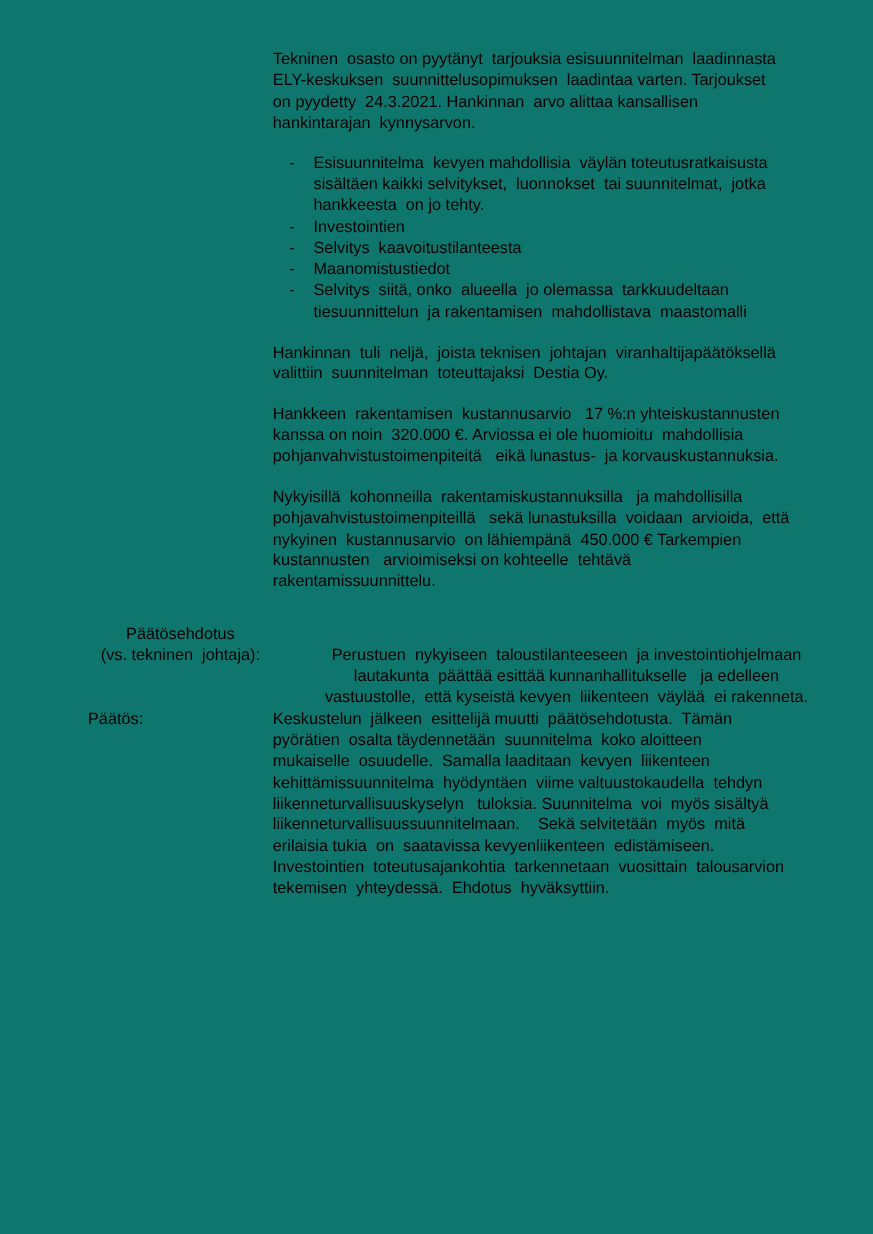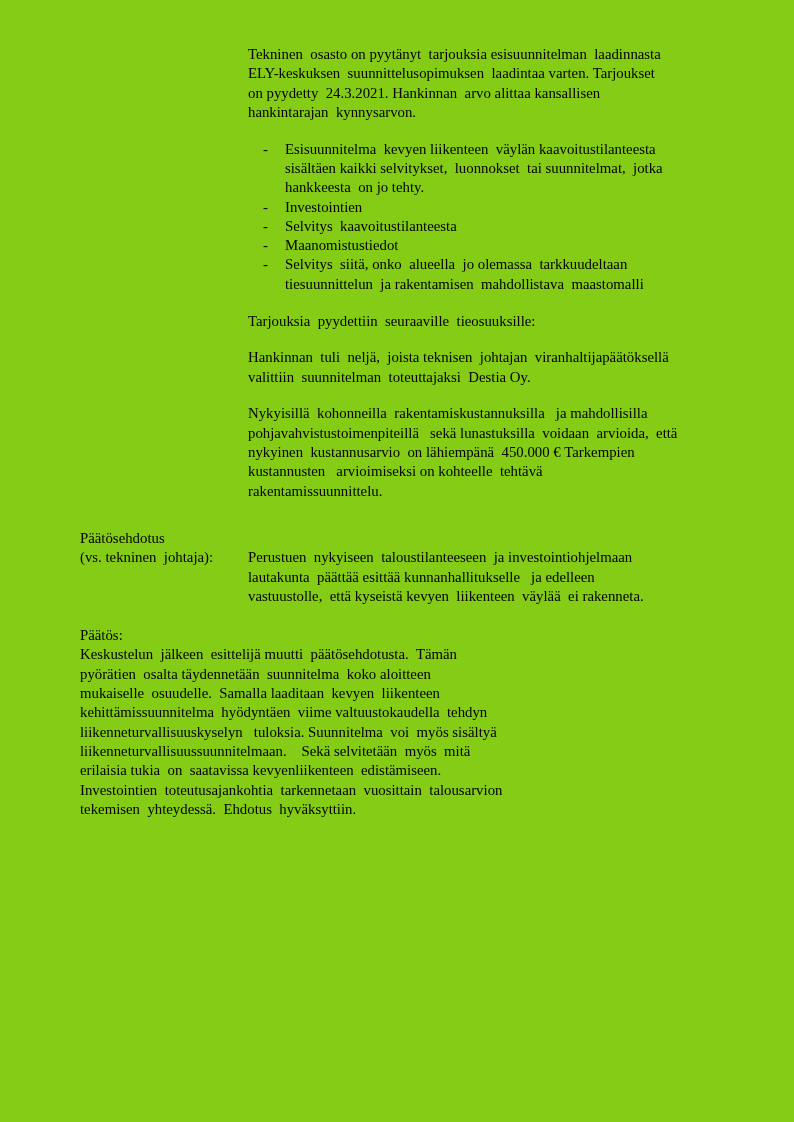--- a/index.html
+++ b/index.html
@@ -21,8 +21,7 @@
     width: 794px;
     height: 1122px;
     padding: 45px 12px 0 80px;
-    background: #84cc16;
-    font-family: Liberation Serif, serif;
+    background: #0f766e;
   }
   
   .t {

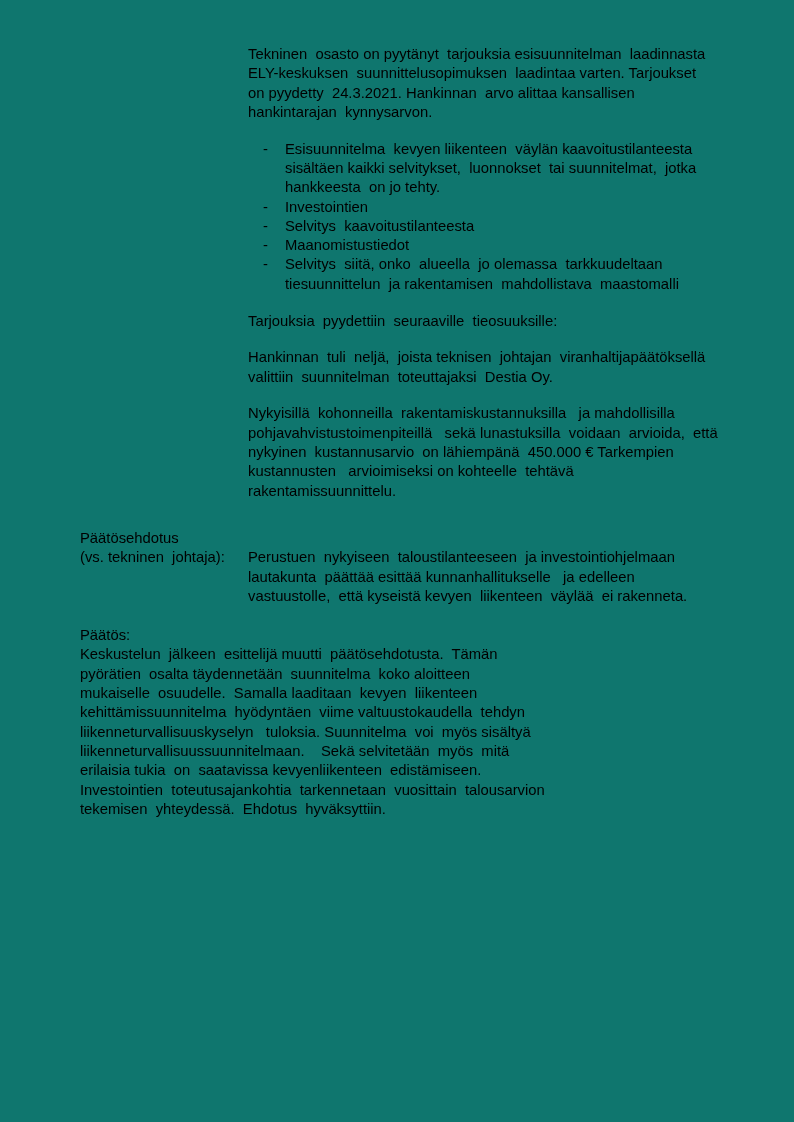--- a/index.html
+++ b/index.html
@@ -82,7 +82,7 @@
   <div class="bullet-list">
     <div class="bullet-item">
       <span class="dash">-</span>
-      <div class="t">Esisuunnitelma  kevyen liikenteen  väylän kaavoitustilanteesta
+      <div class="t">Esisuunnitelma  kevyen mahdollisia  väylän toteutusratkaisusta
 sisältäen kaikki selvitykset,  luonnokset  tai suunnitelmat,  jotka
 hankkeesta  on jo tehty.</div>
     </div>

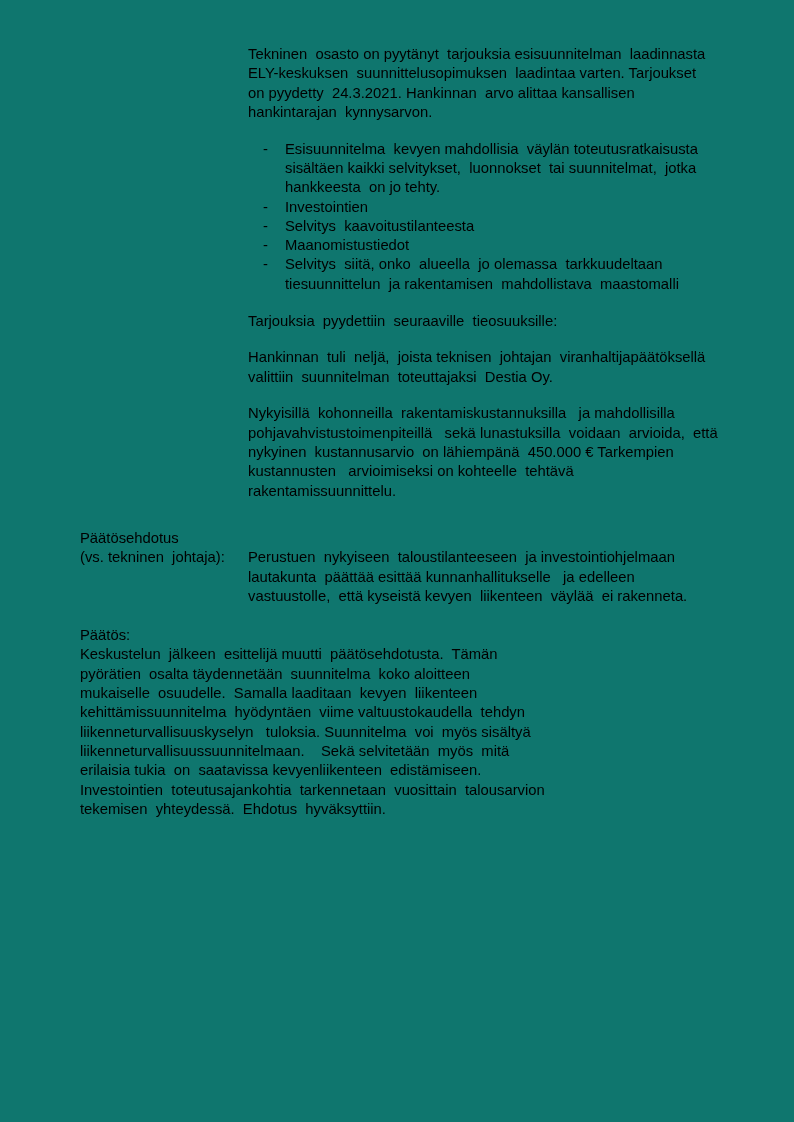--- a/index.html
+++ b/index.html
@@ -106,7 +106,6 @@
   </div>
 
 
-  <div class="block t">Tarjouksia  pyydettiin  seuraaville  tieosuuksille:</div>
 
 
   <div class="block t">Hankinnan  tuli  neljä,  joista teknisen  johtajan  viranhaltijapäätöksellä

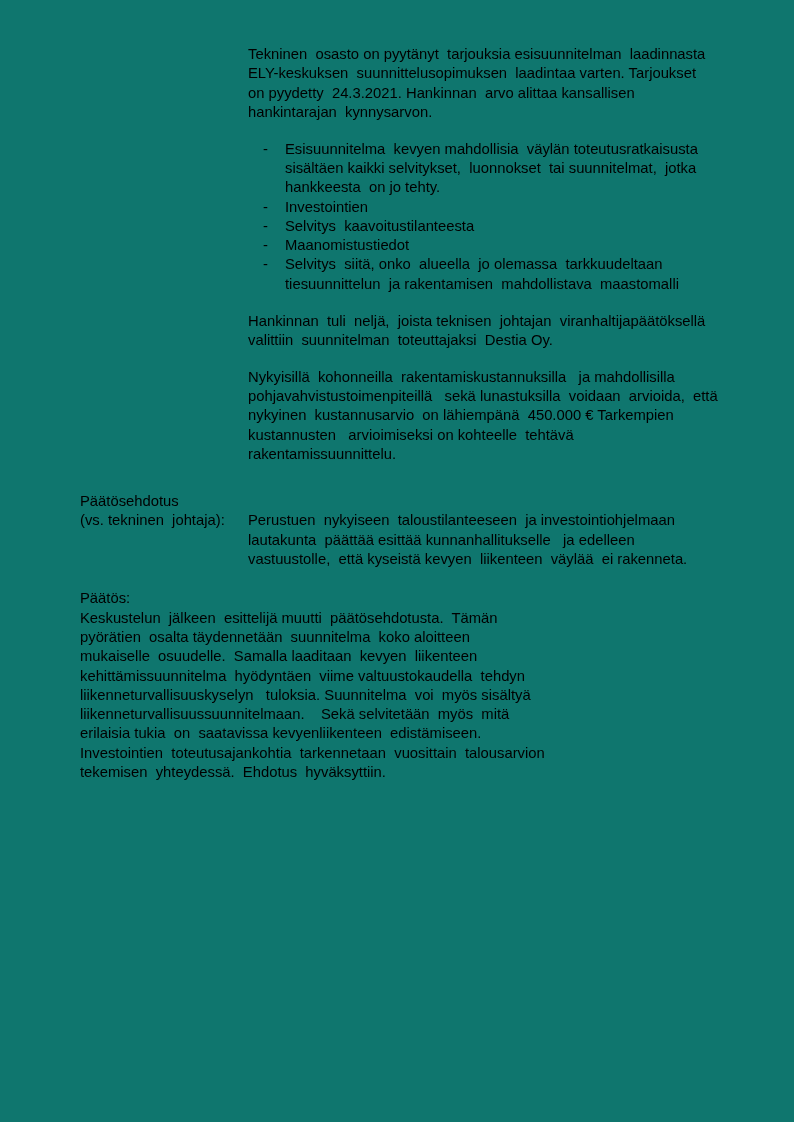--- a/index.html
+++ b/index.html
@@ -112,6 +112,9 @@
 valittiin  suunnitelman  toteuttajaksi  Destia Oy.</div>
 
 
+  <div class="block t">Hankkeen  rakentamisen  kustannusarvio   17 %:n yhteiskustannusten
+kanssa on noin  320.000 €. Arviossa ei ole huomioitu  mahdollisia
+pohjanvahvistustoimenpiteitä   eikä lunastus-  ja korvauskustannuksia.</div>
 
   <div class="block t">Nykyisillä  kohonneilla  rakentamiskustannuksilla   ja mahdollisilla
 pohjavahvistustoimenpiteillä   sekä lunastuksilla  voidaan  arvioida,  että

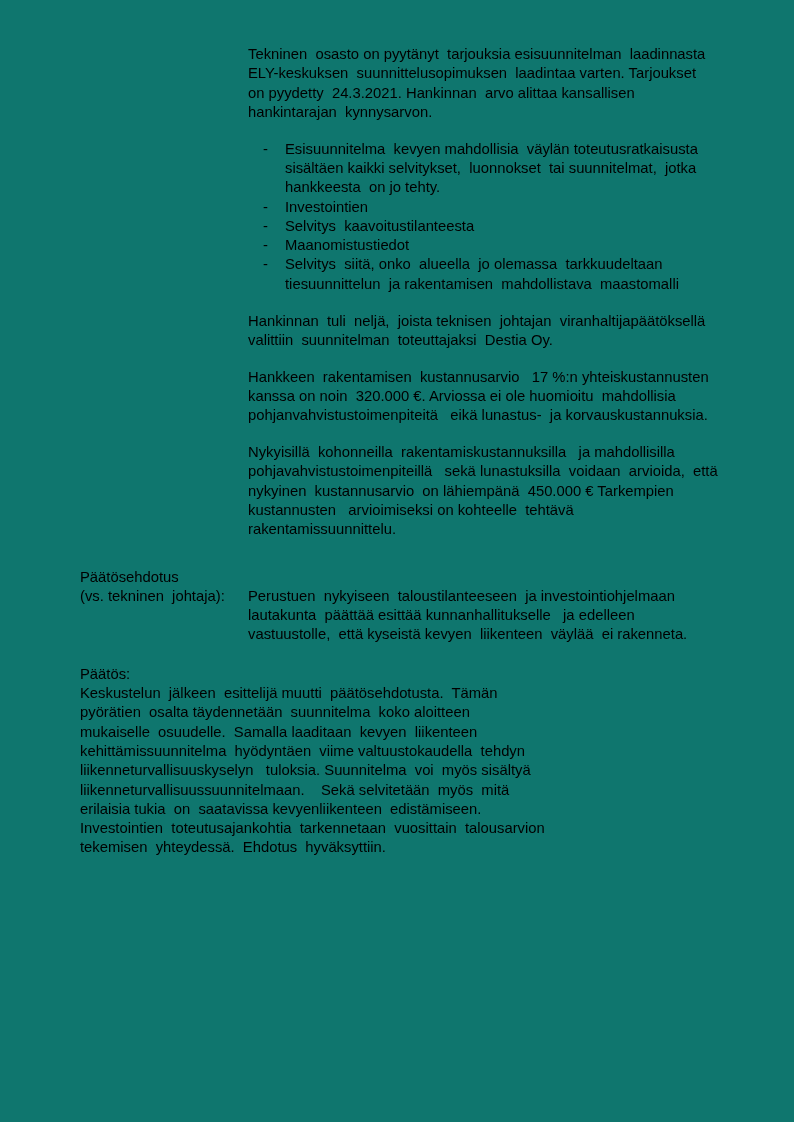--- a/index.html
+++ b/index.html
@@ -59,6 +59,7 @@
   }
   .row-proposal {
     margin-top: 28px;
+    text-align: center;
   }
   .row-proposal .body-col {
     margin-top: 19.3px; 

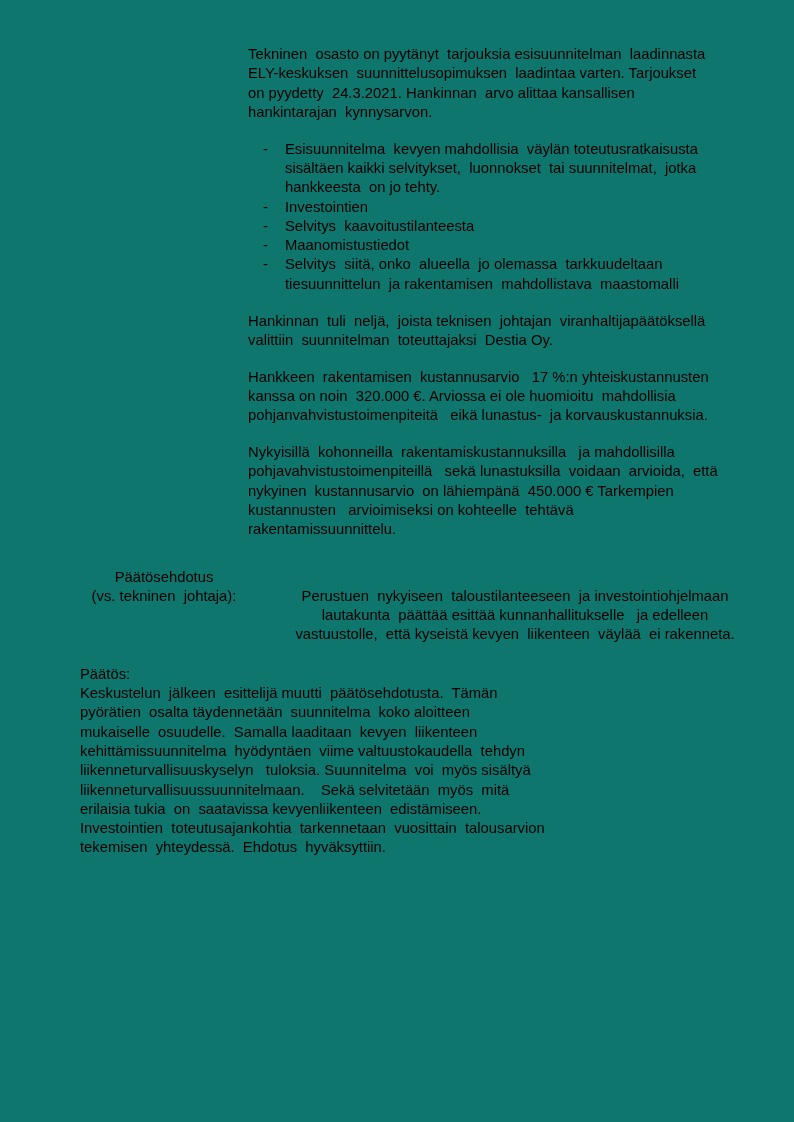--- a/index.html
+++ b/index.html
@@ -65,8 +65,6 @@
     margin-top: 19.3px; 
   }
   .row-decision {
-    margin-top: 20px;
-    flex-direction: column;
   }
 </style>
 </head>

